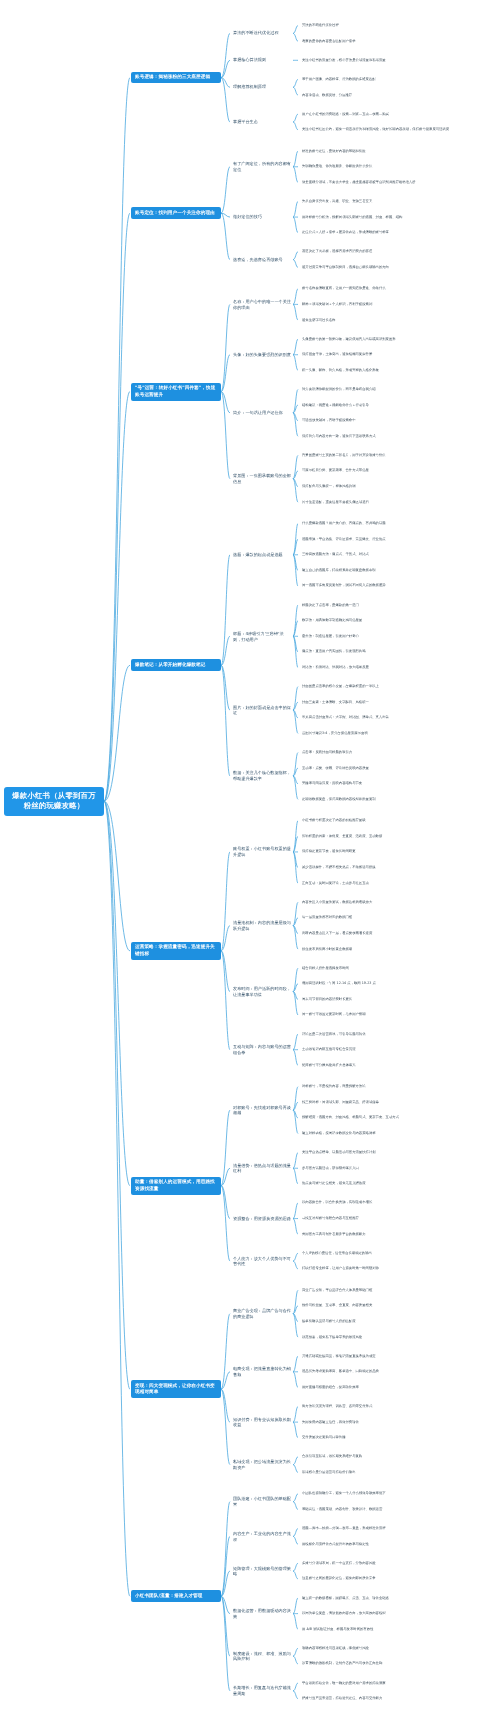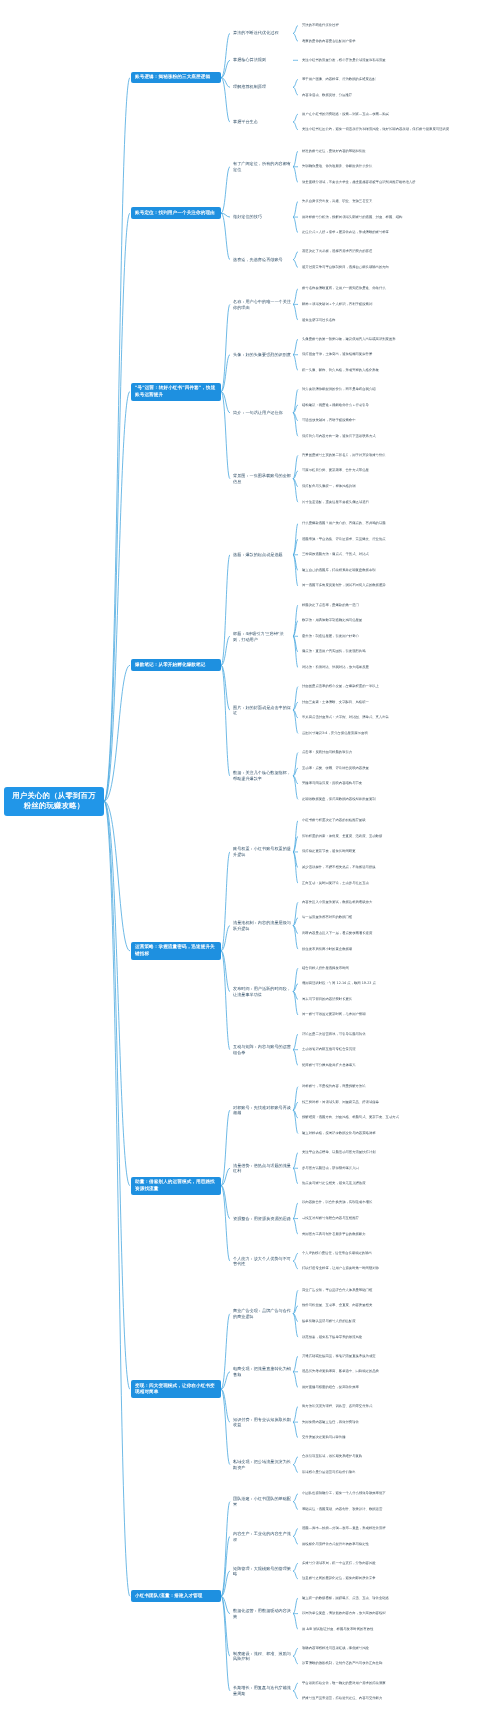--- a/index.html
+++ b/index.html
@@ -330,7 +330,7 @@
       <div class="node l3" style="left: 300px; width: 196px; top: 1695.15px;">把账号当产品来运营，持续迭代定位、内容与交付能力</div>
       <div class="node l2" style="left: 231px; width: 62px; top: 1684.35px;">长期增长：用复盘与迭代穿越流量周期</div>
       <div class="node l1" style="left: 131px; width: 90px; top: 1590.25px;">小红书团队/流量：搭建入才管理</div>
-      <div class="node root" style="left: 4px; width: 100px; top: 786.716px;">用户关心的（从零到百万粉丝的玩赚攻略）</div>
+      <div class="node root" style="left: 4px; width: 100px; top: 786.716px;">爆款小红书（从零到百万粉丝的玩赚攻略）</div>
     </div>
 </div>
 

